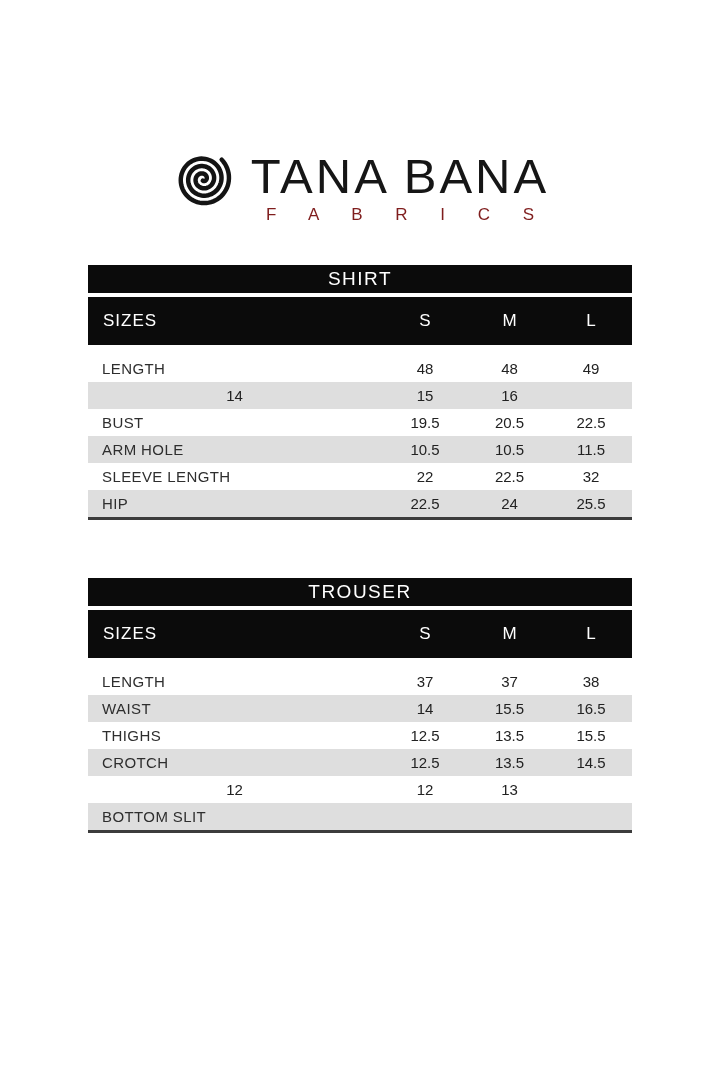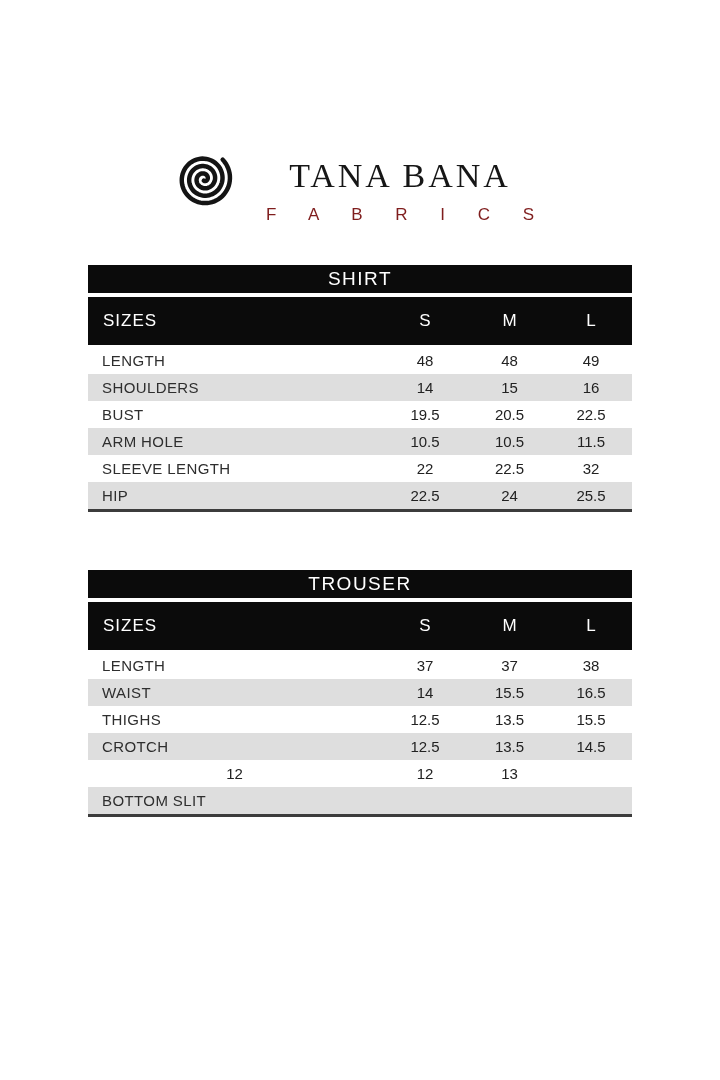--- a/index.html
+++ b/index.html
@@ -34,8 +34,8 @@
   }
   .logo-text{display:flex;flex-direction:column;align-items:center;}
   .brand-name{
-    font-family:Liberation Serif, serif;
-    font-size:34px;
+    font-family:Liberation Sans, sans-serif;
+    font-size:49px;
     line-height:52px;
     letter-spacing:3px;
     color:#161616;

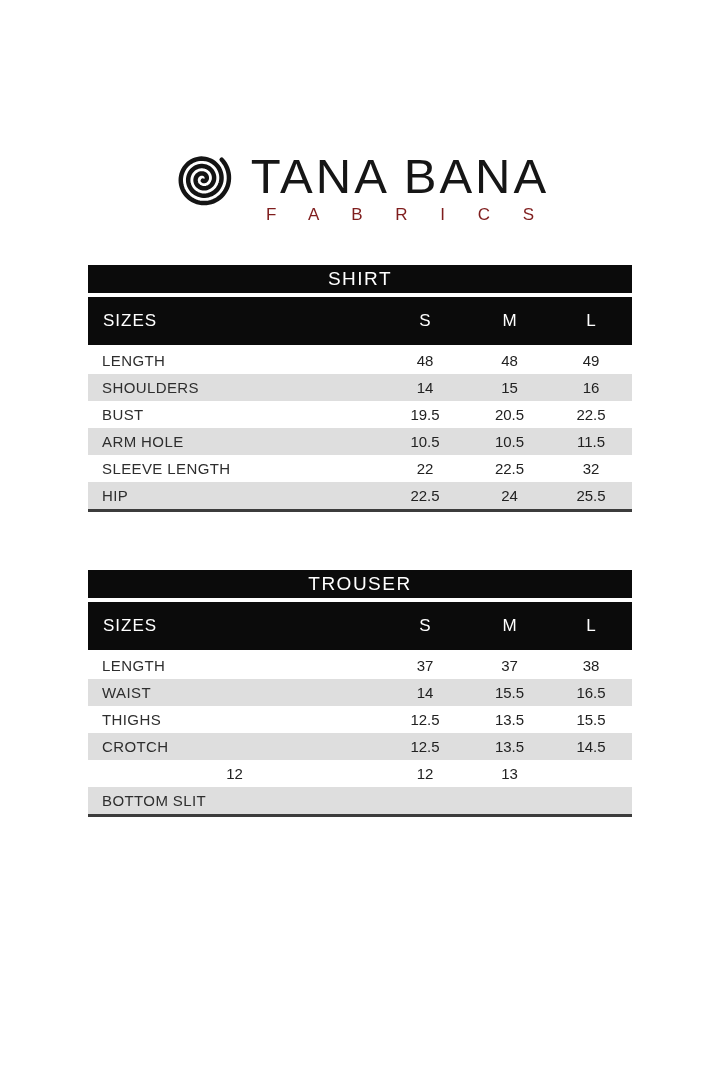--- a/index.html
+++ b/index.html
@@ -78,7 +78,7 @@
   .col-head{text-align:center;}
 
   
-  .rows{margin-top:2px;border-bottom:3px solid var(--table-edge);}
+  .rows{margin-top:10px;border-bottom:3px solid var(--table-edge);}
   .trow{height:27px;font-size:15px;}
   .trow.alt{background:var(--alt-row);}
   .tlabel{padding-left:14px;letter-spacing:.4px;color:#2e2e2e;}

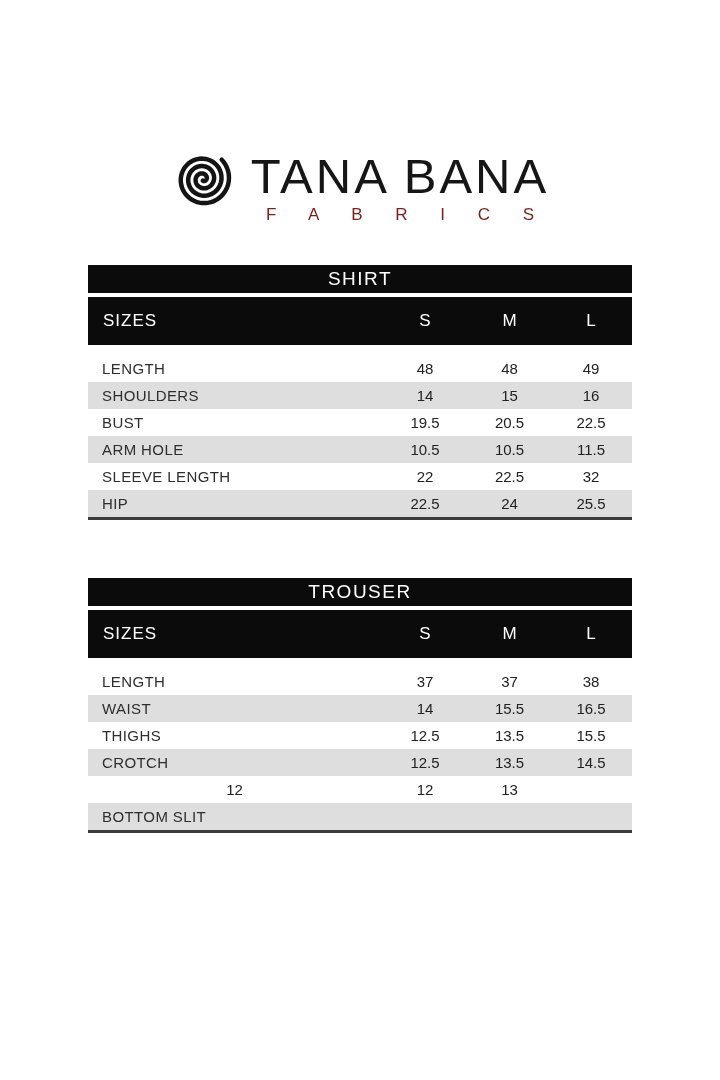--- a/index.html
+++ b/index.html
@@ -117,7 +117,6 @@
           <span class="tval">49</span>
         </div>
         <div class="trow grid alt">
-          <span class="tlabel">SHOULDERS</span>
           <span class="tval">14</span>
           <span class="tval">15</span>
           <span class="tval">16</span>

